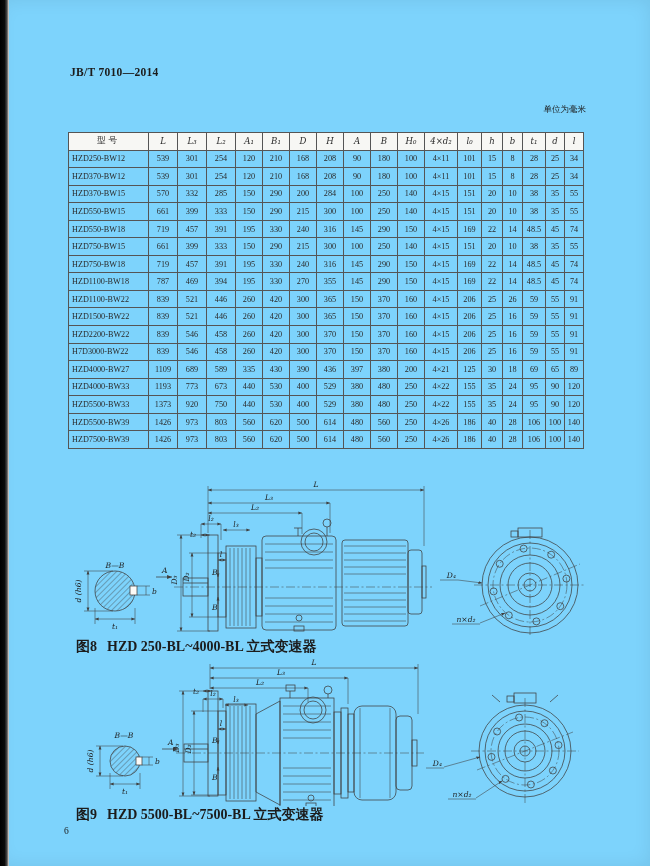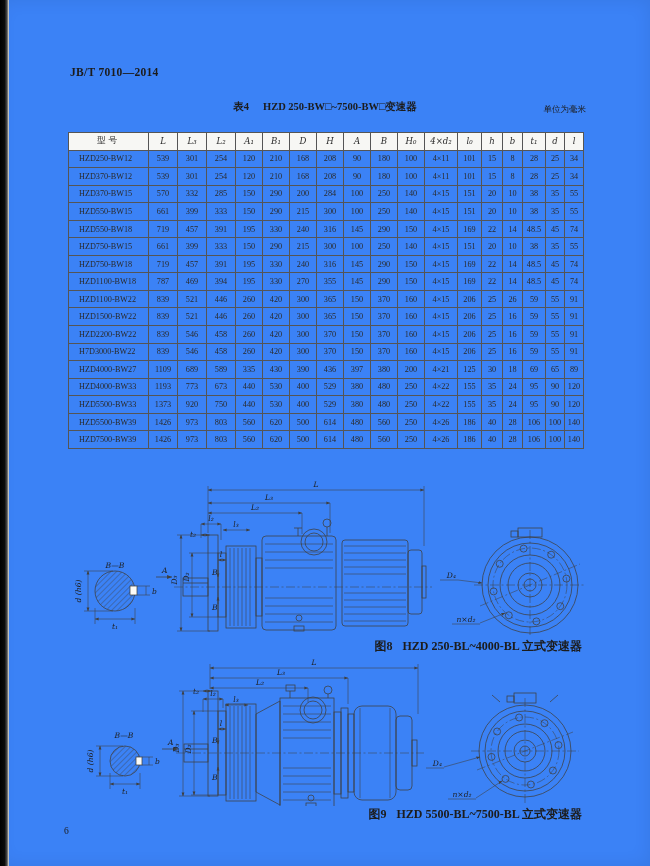--- a/index.html
+++ b/index.html
@@ -3,7 +3,7 @@
 <meta charset="utf-8">
 <style>
   html,body{margin:0;padding:0;background:#d8d8d4;}
-  .page{position:relative;width:650px;height:866px;background:#3b82f6;overflow:hidden;
+  .page{position:relative;width:650px;height:866px;background:#7dd3fc;overflow:hidden;
         font-family:"Liberation Serif","DejaVu Serif",serif;color:#1c1c1c;
         box-shadow:inset 0 0 18px rgba(0,0,0,.08);}
   .scan-edge{position:absolute;left:0;top:0;width:9px;height:100%;

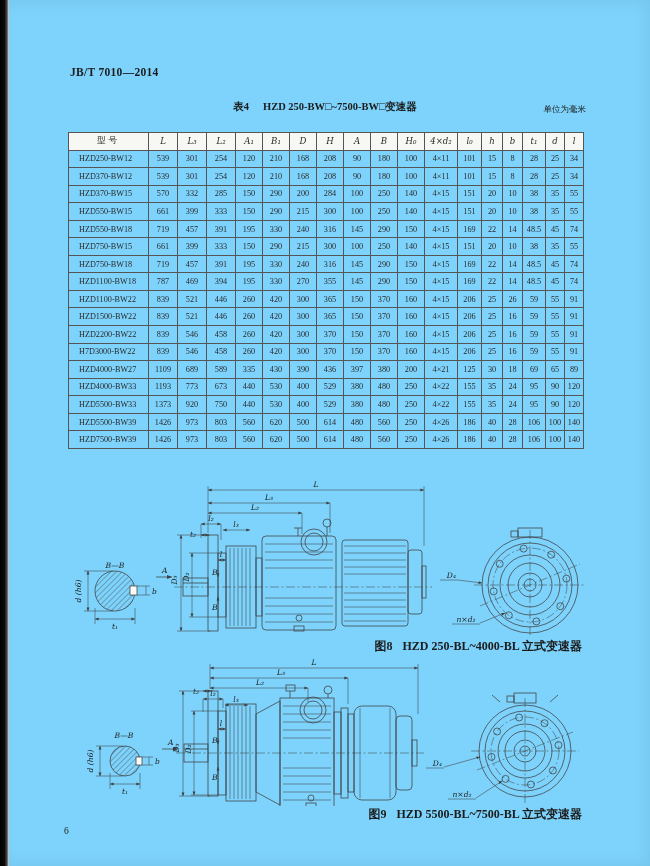--- a/index.html
+++ b/index.html
@@ -40,9 +40,6 @@
 
   <div class="doc-number">JB/T 7010—2014</div>
 
-  <div class="table-title-row">
-    <span>表4</span><span class="gap"></span><span>HZD 250-BW□~7500-BW□变速器</span>
-  </div>
   <div class="unit-note">单位为毫米</div>
 
   <table class="spec">

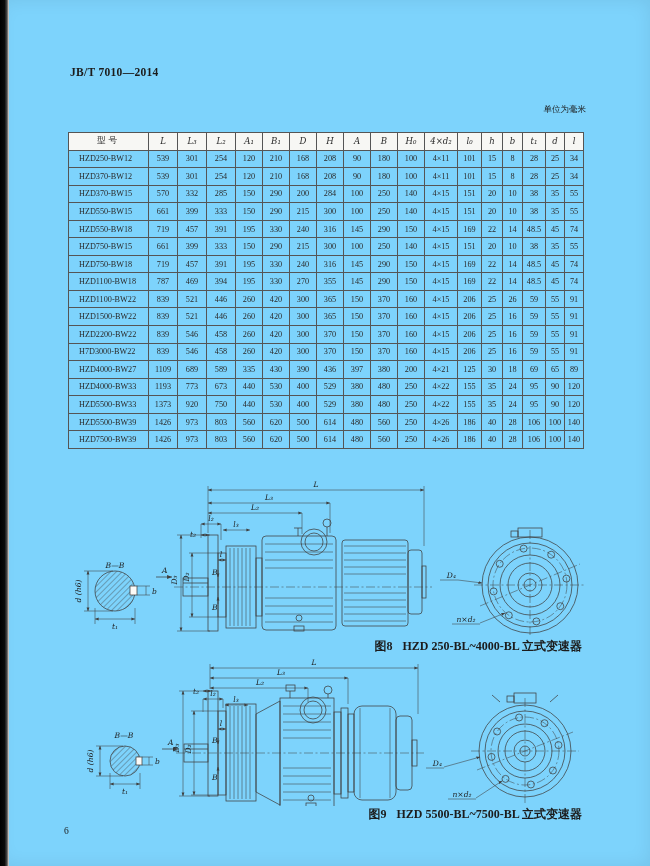--- a/index.html
+++ b/index.html
@@ -19,7 +19,7 @@
         padding:0;font-weight:normal;overflow:hidden;white-space:nowrap;color:#2a2a2a;}
   table.spec th{font-style:italic;font-family:"DejaVu Serif","DejaVu Sans",serif;font-size:8.6px;background:#f7f7f4;}
   table.spec th:first-child{font-style:normal;letter-spacing:3px;}
-  table.spec td.model{text-align:left;padding-left:10px;}
+  table.spec td.model{text-align:left;padding-left:3px;}
   .fig-caption{position:absolute;left:68px;width:514px;text-align:right;font-weight:bold;font-size:12px;}
   .fig-caption .gap{display:inline-block;width:10px;}
   .page-number{position:absolute;left:64px;top:826px;font-size:9.5px;}

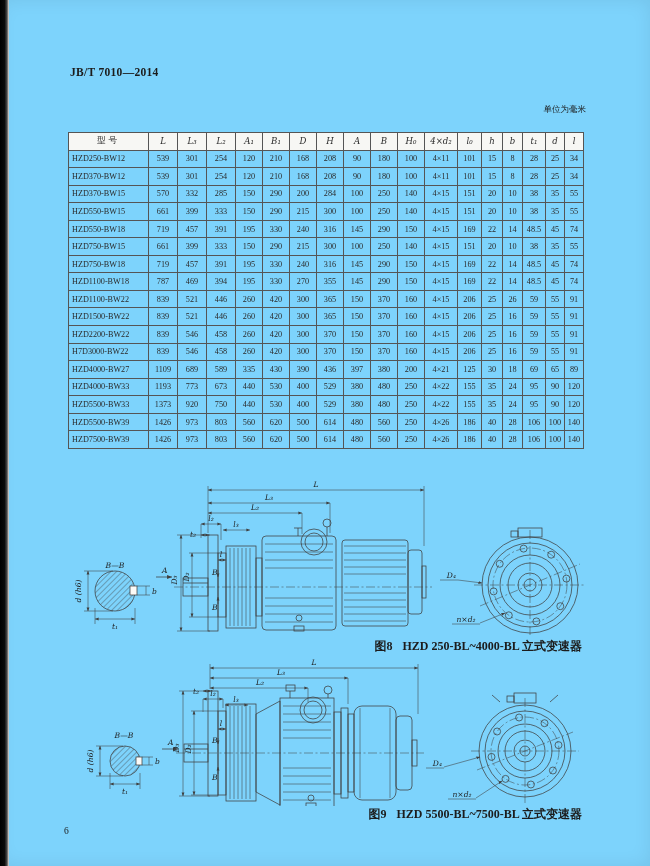--- a/index.html
+++ b/index.html
@@ -20,7 +20,7 @@
   table.spec th{font-style:italic;font-family:"DejaVu Serif","DejaVu Sans",serif;font-size:8.6px;background:#f7f7f4;}
   table.spec th:first-child{font-style:normal;letter-spacing:3px;}
   table.spec td.model{text-align:left;padding-left:3px;}
-  .fig-caption{position:absolute;left:68px;width:514px;text-align:right;font-weight:bold;font-size:12px;}
+  .fig-caption{position:absolute;left:76px;width:514px;text-align:left;font-weight:bold;font-size:14px;}
   .fig-caption .gap{display:inline-block;width:10px;}
   .page-number{position:absolute;left:64px;top:826px;font-size:9.5px;}
   svg.drawing{position:absolute;left:68px;}

